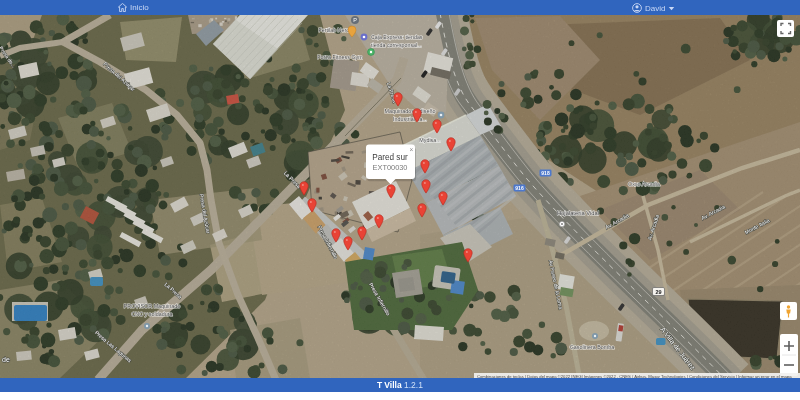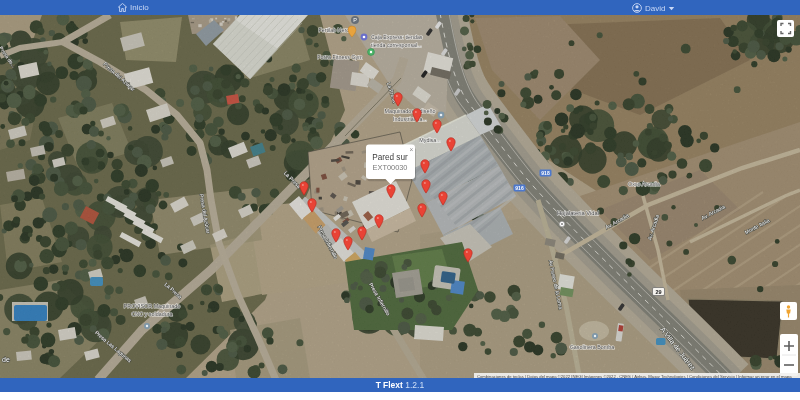--- a/index.html
+++ b/index.html
@@ -1313,6 +1313,6 @@
     </svg>
 </div>
 
-<div class="bottombar"><span style="margin-right:2px;font-weight:bold">T</span><b>Flext</b>&nbsp;<span style="color:#cfe0f7">1.2.1</span></div>
+<div class="bottombar"><span style="margin-right:2px;font-weight:bold">T</span><b>Villa</b>&nbsp;<span style="color:#cfe0f7">1.2.1</span></div>
 
 </body></html>

